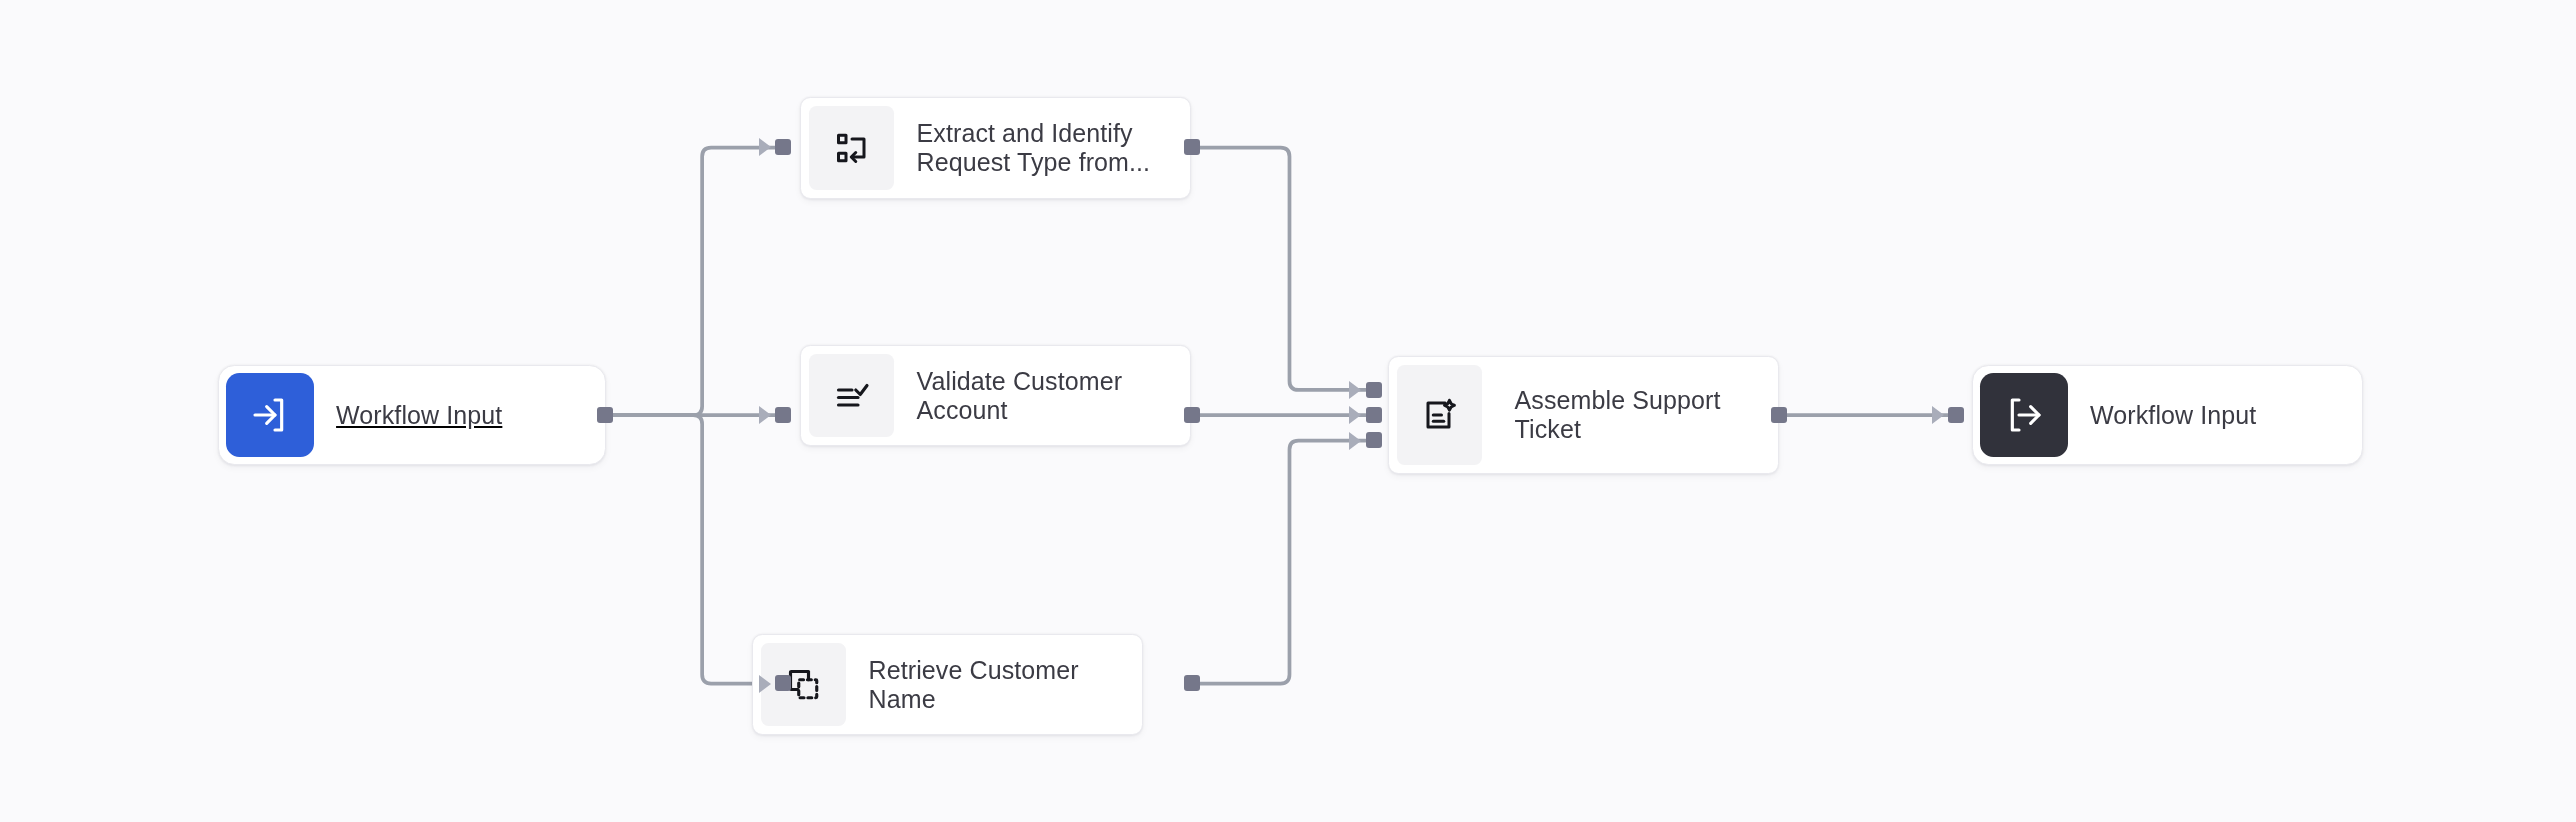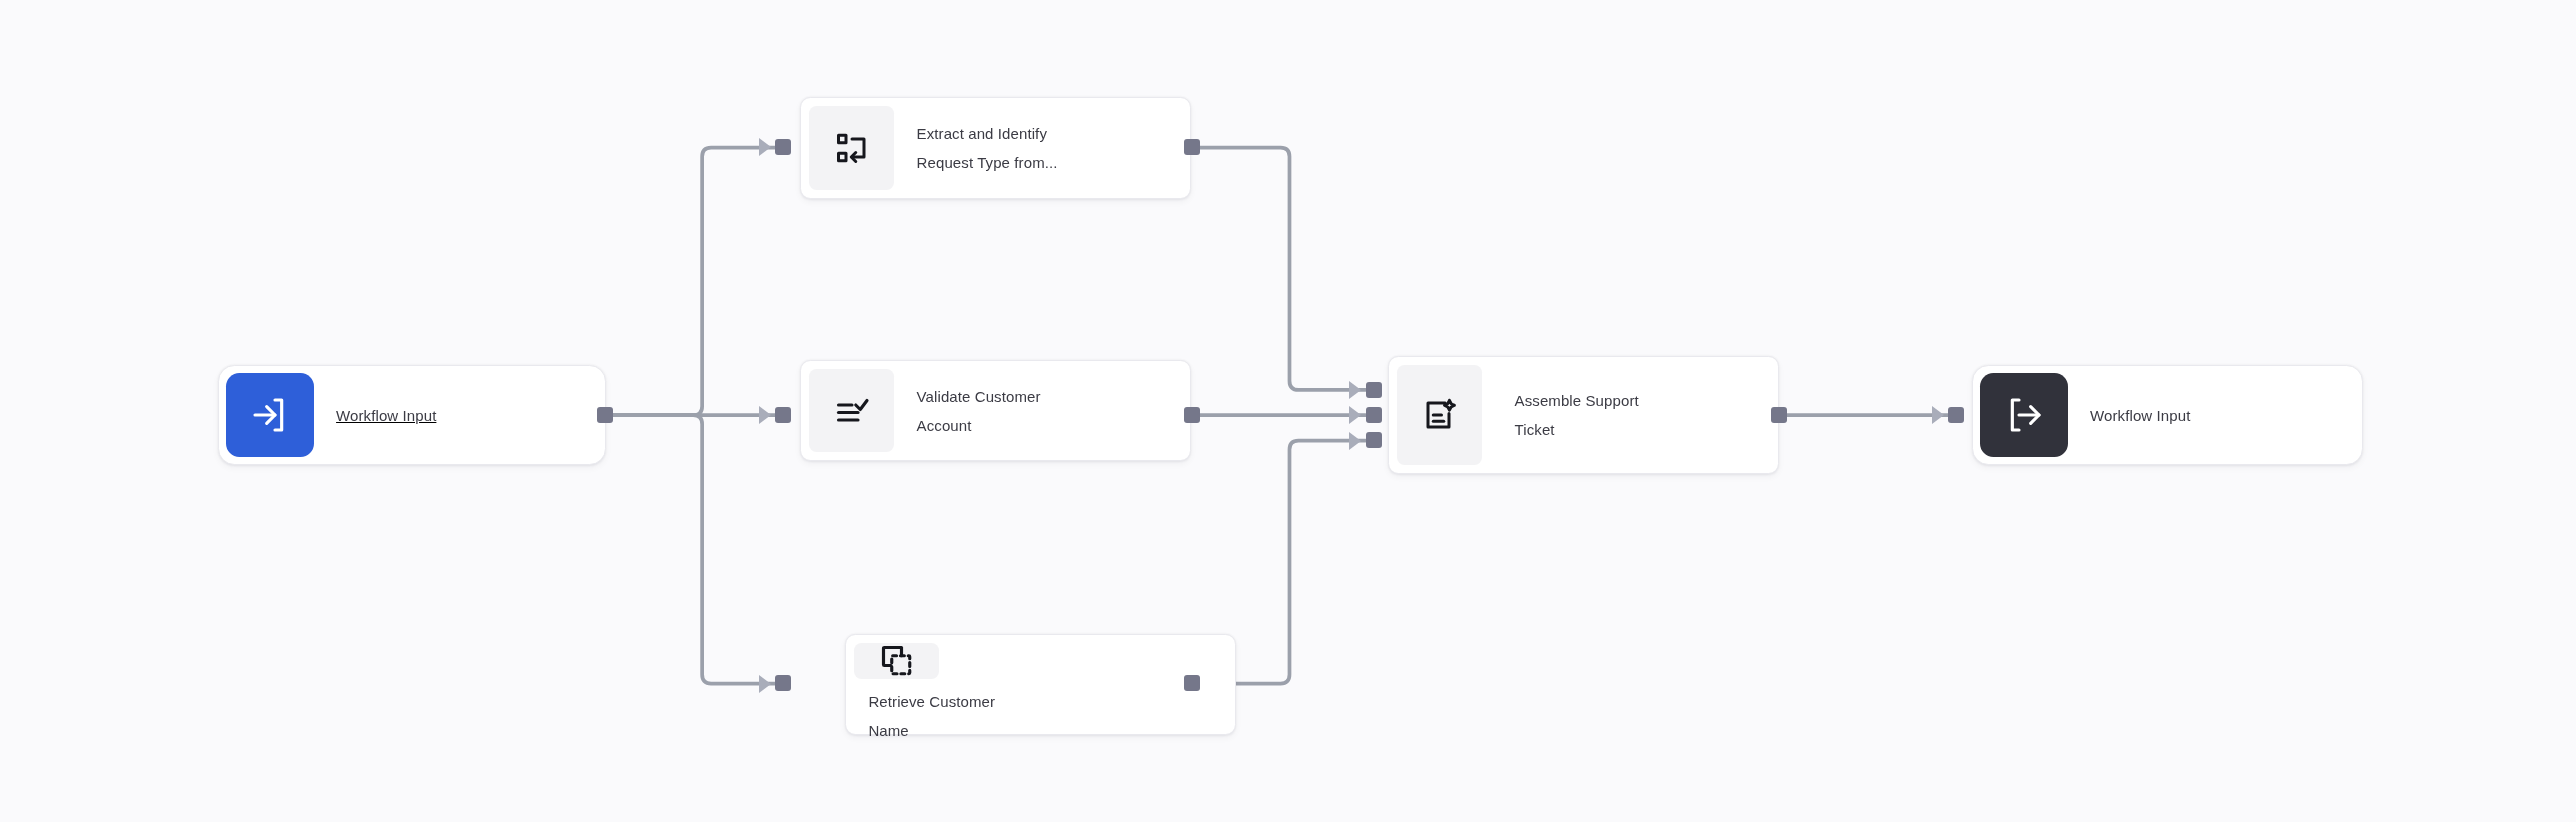--- a/index.html
+++ b/index.html
@@ -69,7 +69,7 @@
     display: flex;
     align-items: center;
     padding: 0 19.4px 0 22.4px;
-    font-size: 15px;
+    font-size: 25px;
     line-height: 29px;
     color: #3b3b44;
     letter-spacing: 0.1px;

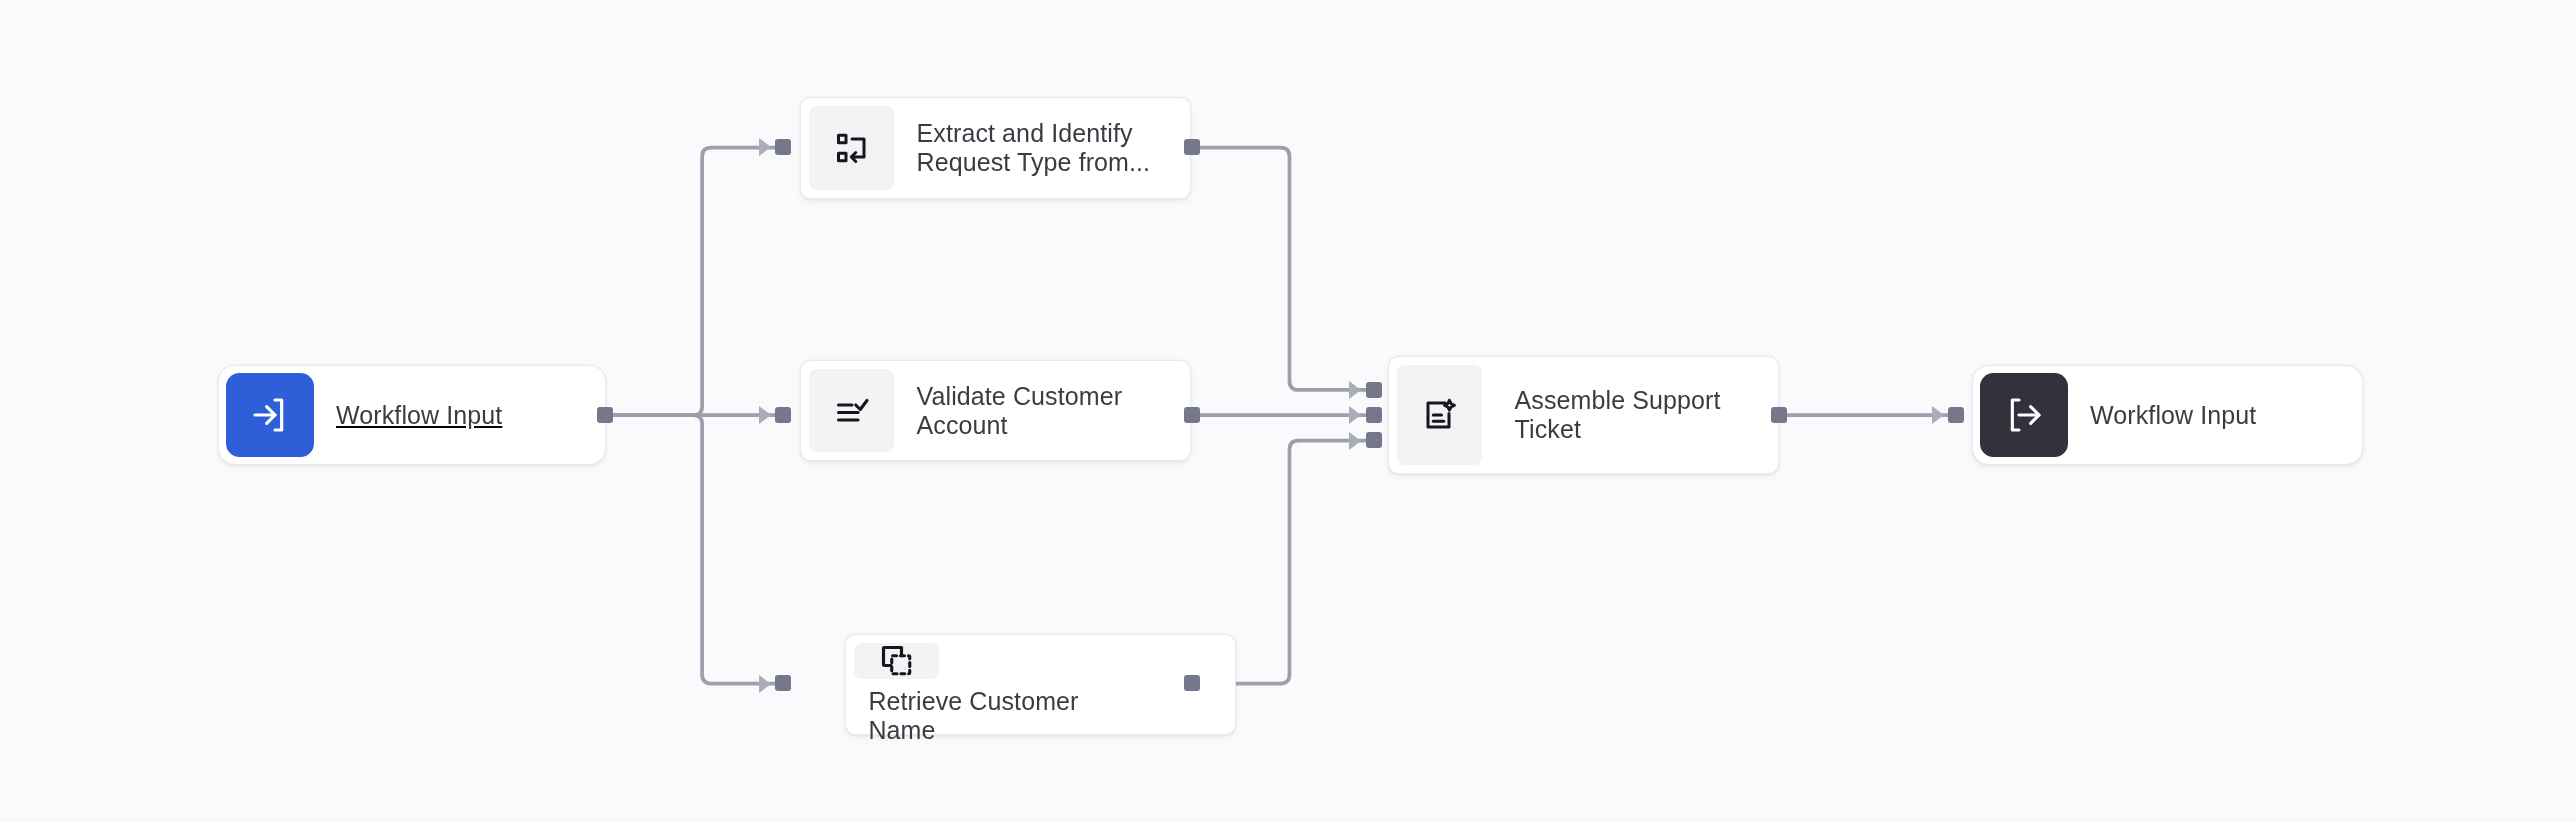--- a/index.html
+++ b/index.html
@@ -151,7 +151,7 @@
   <div class="handle target" style="left:775px; top:139px;"></div>
   <div class="handle source" style="left:1184px; top:139px;"></div>
 
-  <div class="node" style="left:800px; top:360px; width:391px; height:101px;">
+  <div class="node" style="left:800px; top:345px; width:391px; height:101px;">
     <div class="node-icon grey">
       <svg width="36" height="36" viewBox="0 0 24 24" fill="none" stroke="#16171d" stroke-width="2.1" stroke-linecap="round" stroke-linejoin="round">
         <line x1="3" y1="8" x2="12" y2="8"></line>

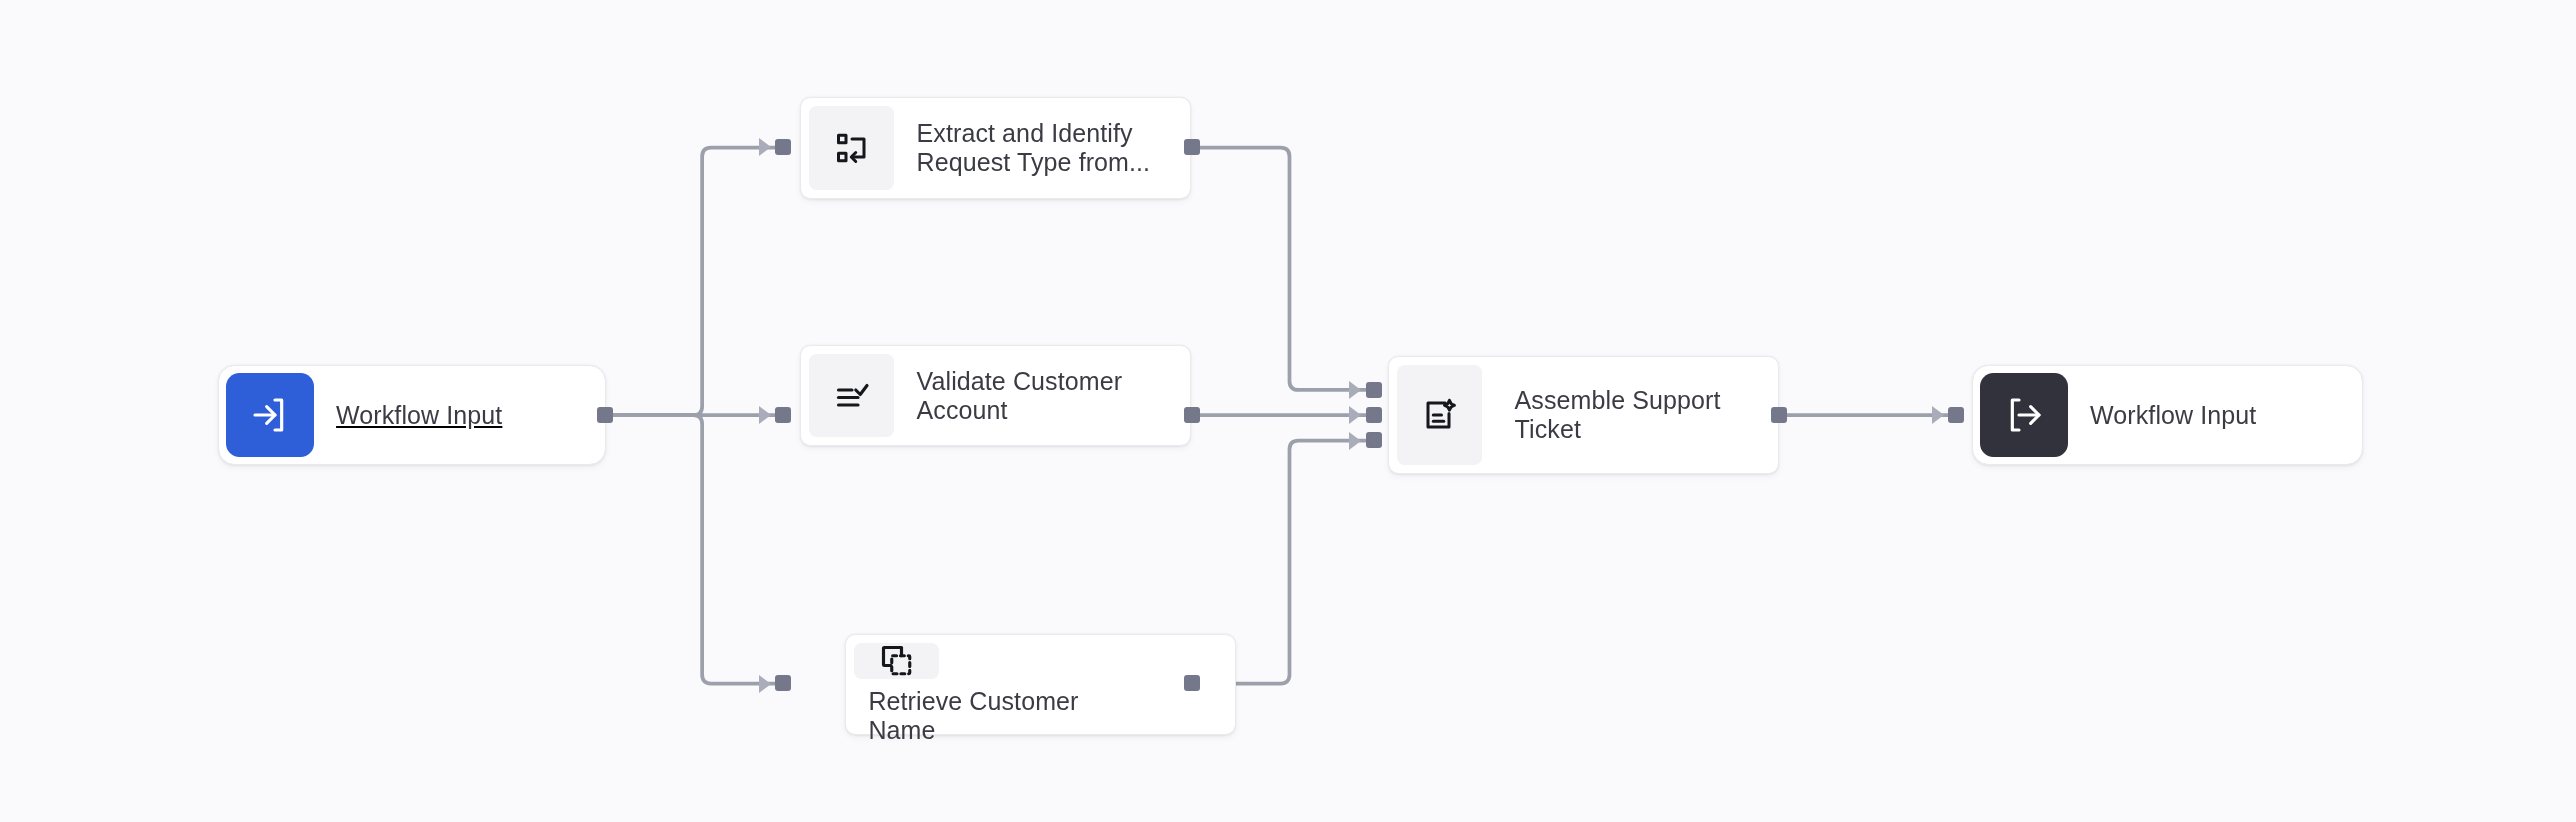--- a/index.html
+++ b/index.html
@@ -167,7 +167,7 @@
   <div class="handle target" style="left:775px; top:407px;"></div>
   <div class="handle source" style="left:1184px; top:407px;"></div>
 
-  <div class="node" style="left:845px; top:634px; width:391px; height:101px;flex-direction:column;">
+  <div class="node" style="left:752px; top:634px; width:391px; height:101px;">
     <div class="node-icon grey">
       <svg width="36" height="36" viewBox="0 0 24 24" fill="none" stroke="#16171d" stroke-width="2.1" stroke-linecap="round" stroke-linejoin="round">
         <path d="M14.5 3 H3.5 a0.5 0.5 0 0 0 -0.5 0.5 V14.5 a0.5 0.5 0 0 0 0.5 0.5 H8"></path>

